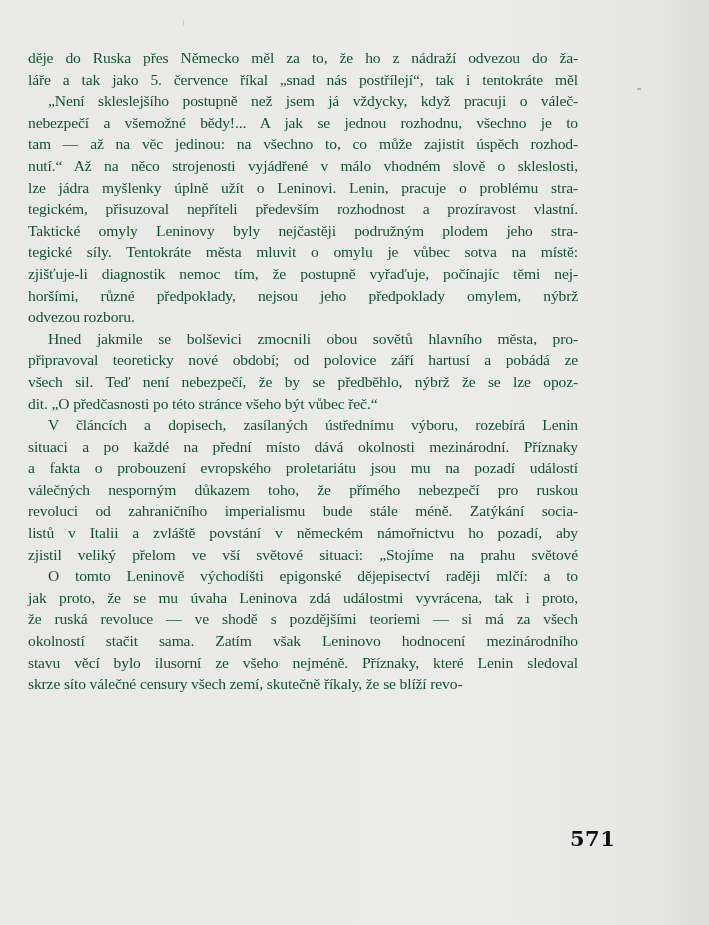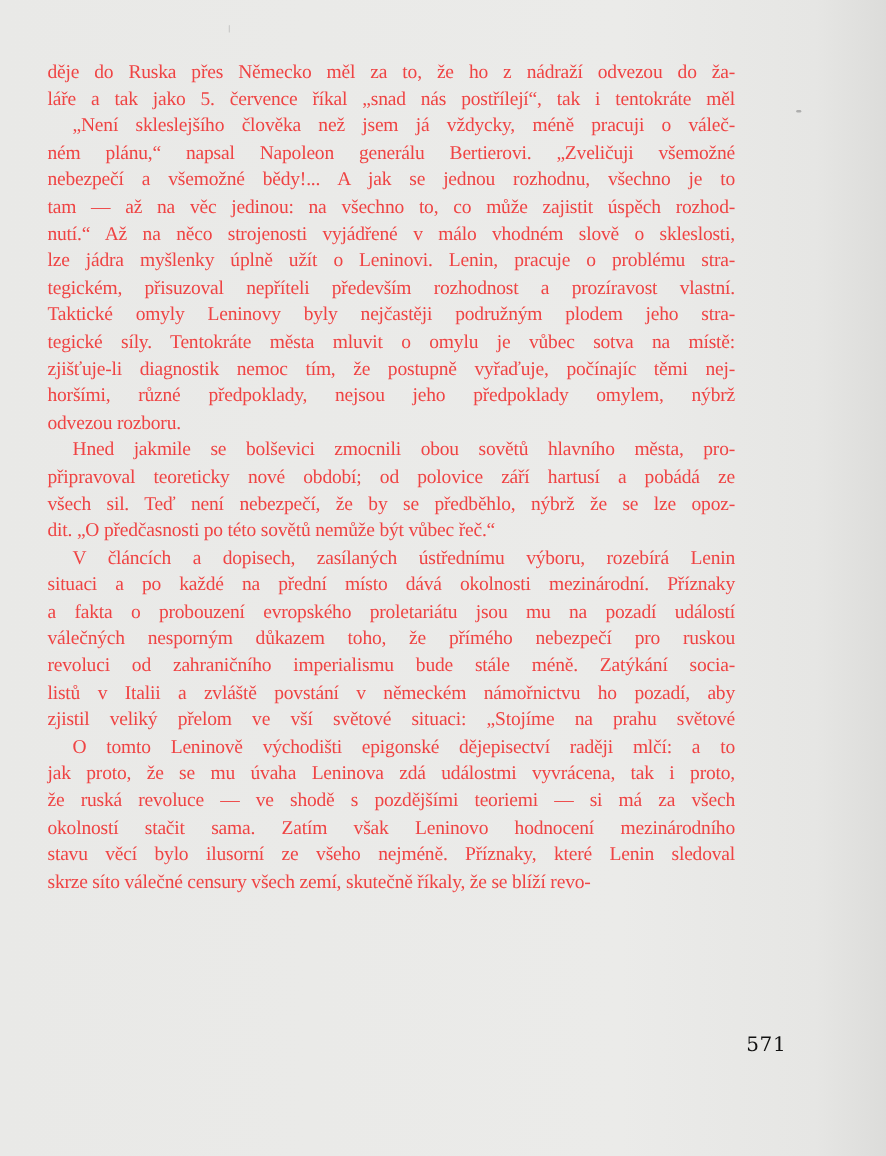--- a/index.html
+++ b/index.html
@@ -14,9 +14,8 @@
   .text-block {
     position: absolute; left: 28px; top: 47px; width: 550px;
     font-family: "Liberation Serif", "DejaVu Serif", serif;
-    font-size: 15.6px; color: #ef4444;
+    font-size: 15.6px; color: #14532d;
     letter-spacing: -0.15px;
-    margin-left: 10px;
   }
   .line {
     display: block; height: 21.6px; line-height: 21.6px;

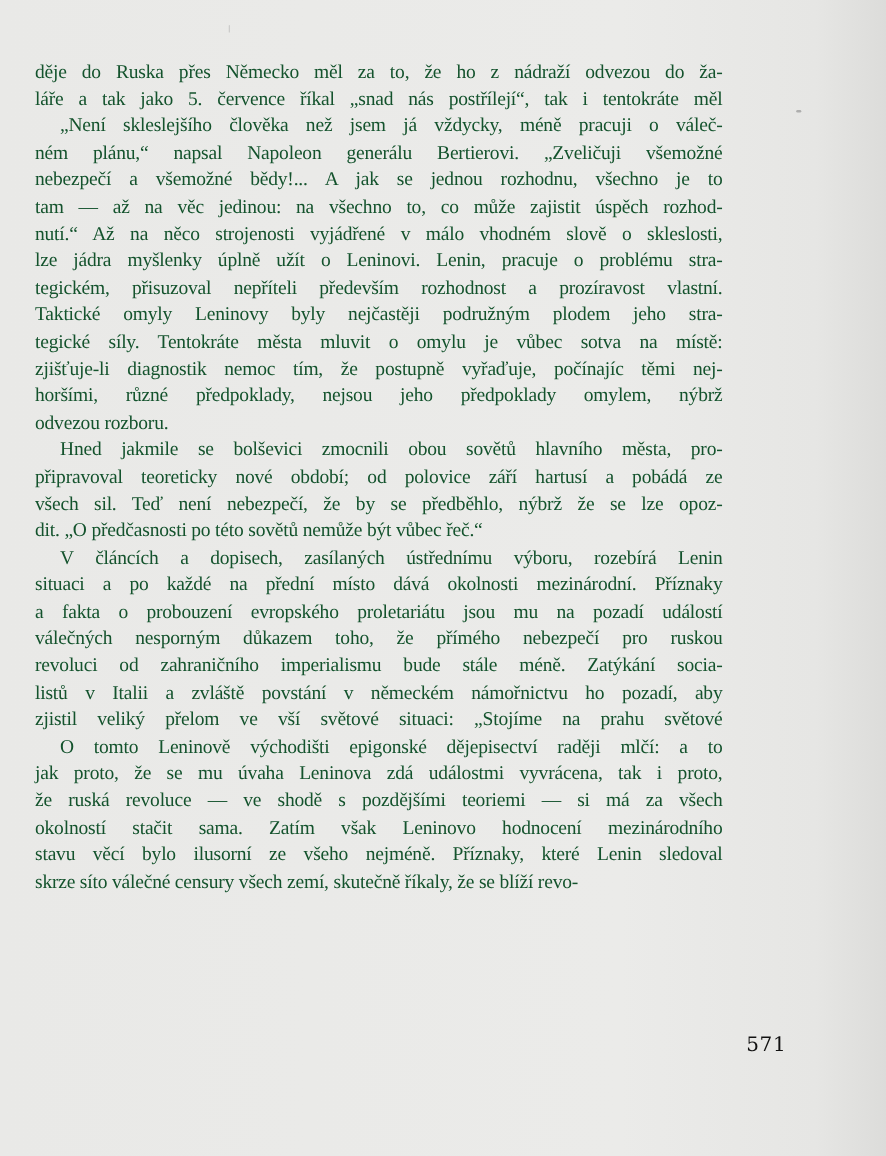--- a/index.html
+++ b/index.html
@@ -41,7 +41,7 @@
         <span class="line">láře a tak jako 5. července říkal „snad nás postřílejí“, tak i tentokráte měl</span>
       </div>
       <div>
-        <span class="line indent">„Není skleslejšího člověka než jsem já vždycky, méně pracuji o váleč-</span>
+        <span class="line indent">„Není skleslejšího postupně než jsem já vždycky, když pracuji o váleč-</span>
         <span class="line">ném plánu,“ napsal Napoleon generálu Bertierovi. „Zveličuji všemožné</span>
         <span class="line">nebezpečí a všemožné bědy!... A jak se jednou rozhodnu, všechno je to</span>
         <span class="line">tam — až na věc jedinou: na všechno to, co může zajistit úspěch rozhod-</span>

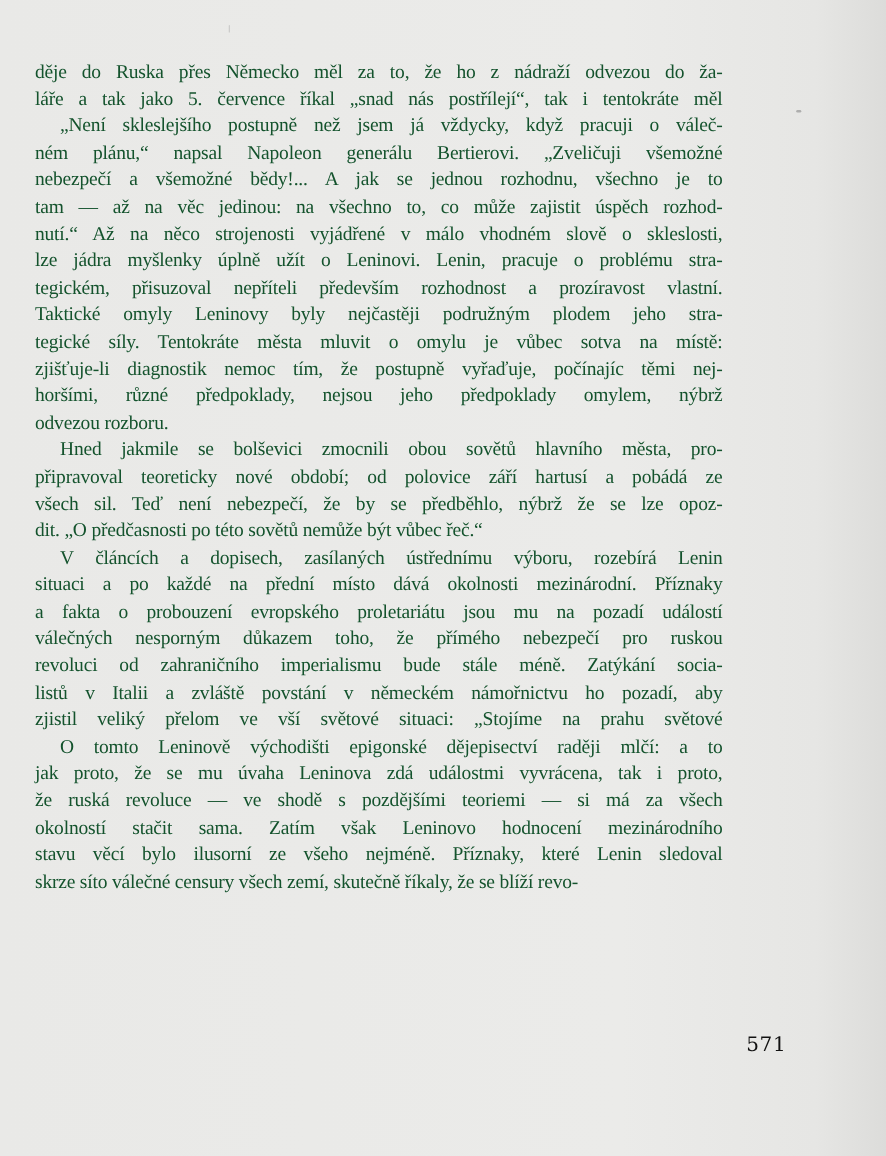--- a/index.html
+++ b/index.html
@@ -42,7 +42,6 @@
       </div>
       <div>
         <span class="line indent">„Není skleslejšího postupně než jsem já vždycky, když pracuji o váleč-</span>
-        <span class="line">ném plánu,“ napsal Napoleon generálu Bertierovi. „Zveličuji všemožné</span>
         <span class="line">nebezpečí a všemožné bědy!... A jak se jednou rozhodnu, všechno je to</span>
         <span class="line">tam — až na věc jedinou: na všechno to, co může zajistit úspěch rozhod-</span>
         <span class="line">nutí.“ Až na něco strojenosti vyjádřené v málo vhodném slově o skleslosti,</span>

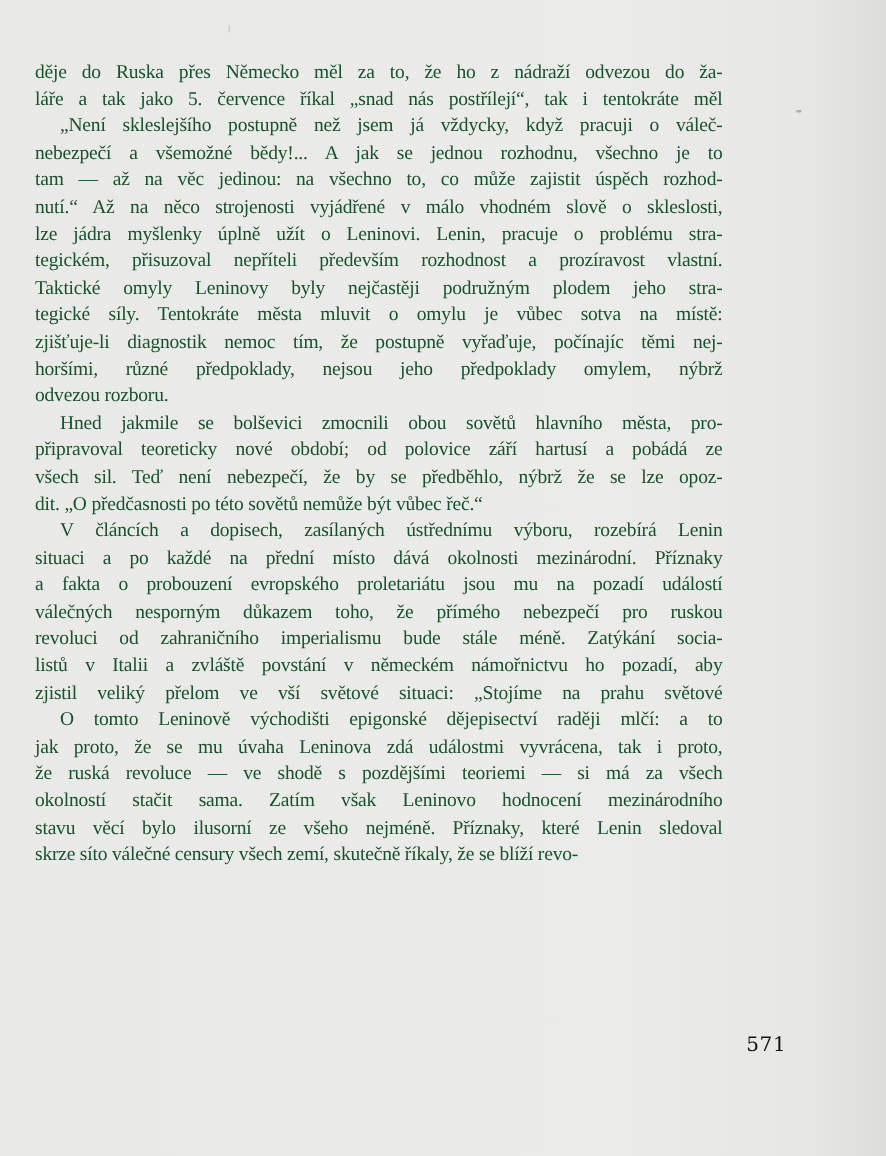--- a/index.html
+++ b/index.html
@@ -57,7 +57,7 @@
         <span class="line indent">Hned jakmile se bolševici zmocnili obou sovětů hlavního města, pro-</span>
         <span class="line">připravoval teoreticky nové období; od polovice září hartusí a pobádá ze</span>
         <span class="line">všech sil. Teď není nebezpečí, že by se předběhlo, nýbrž že se lze opoz-</span>
-        <span class="line last">dit. „O předčasnosti po této sovětů nemůže být vůbec řeč.“</span>
+        <span class="line last">dit. „O předčasnosti po této stránce všeho být vůbec řeč.“</span>
       </div>
       <div>
         <span class="line indent">V článcích a dopisech, zasílaných ústřednímu výboru, rozebírá Lenin</span>

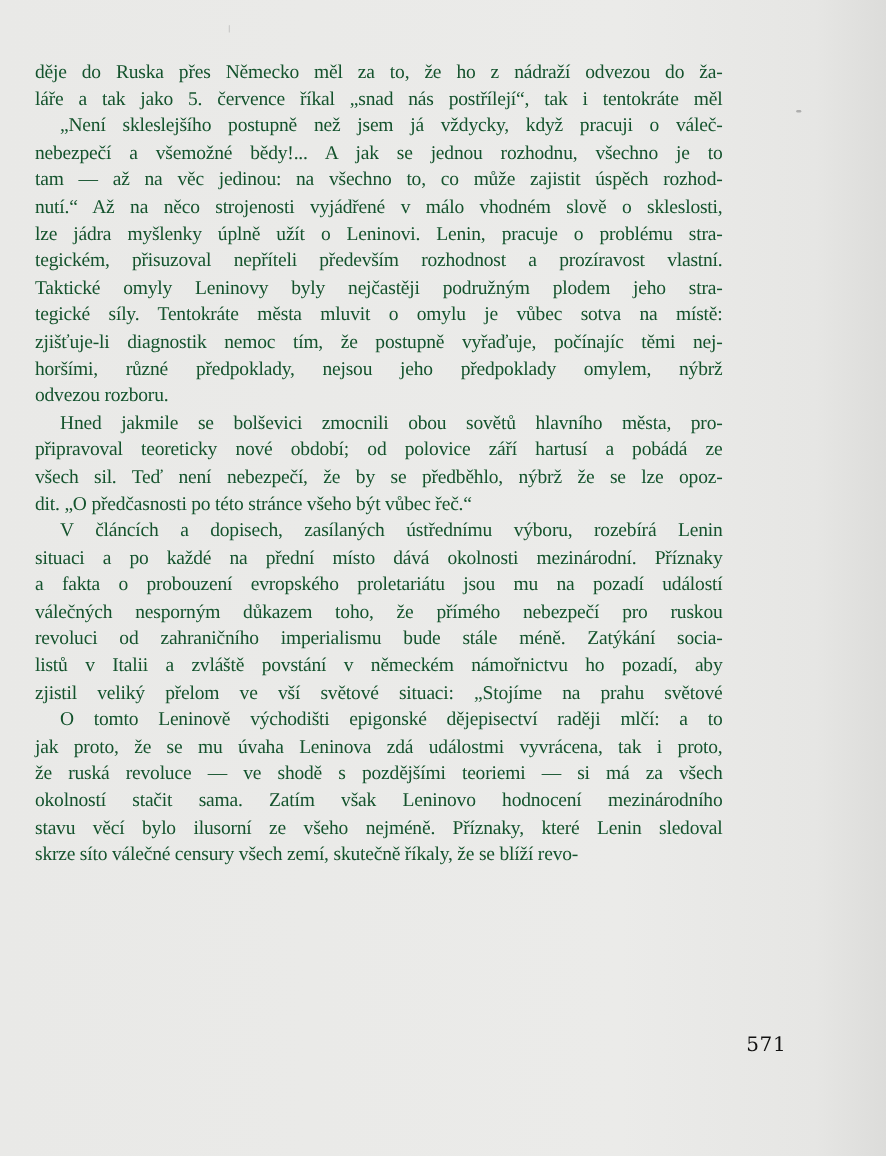--- a/index.html
+++ b/index.html
@@ -24,9 +24,9 @@
   .line.last { text-align-last: left; }
   .line.indent { padding-left: 20px; }
   .page-number {
-    position: absolute; left: 597px; top: 826px;
+    position: absolute; left: 570px; top: 826px;
     font-family: "DejaVu Serif", "Liberation Serif", serif;
-    font-weight: normal; font-size: 16px; color: #111;
+    font-weight: bold; font-size: 21px; color: #111;
     letter-spacing: 0.5px;
   }
   .speck { position: absolute; background: #888; border-radius: 1px; opacity: 0.6; }

